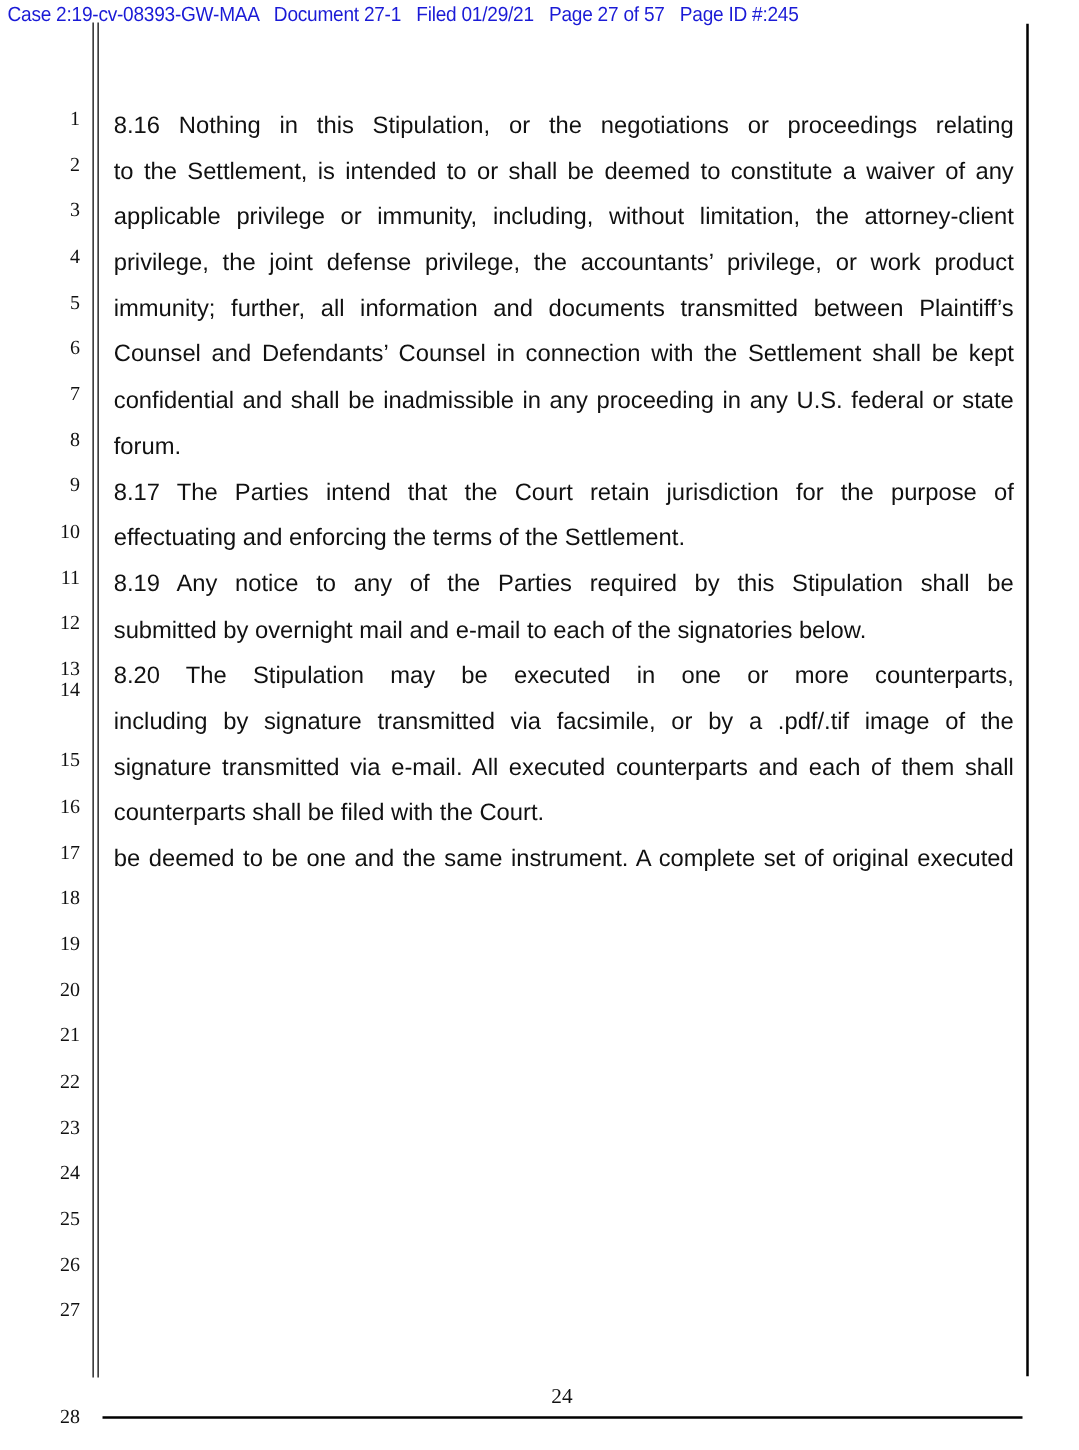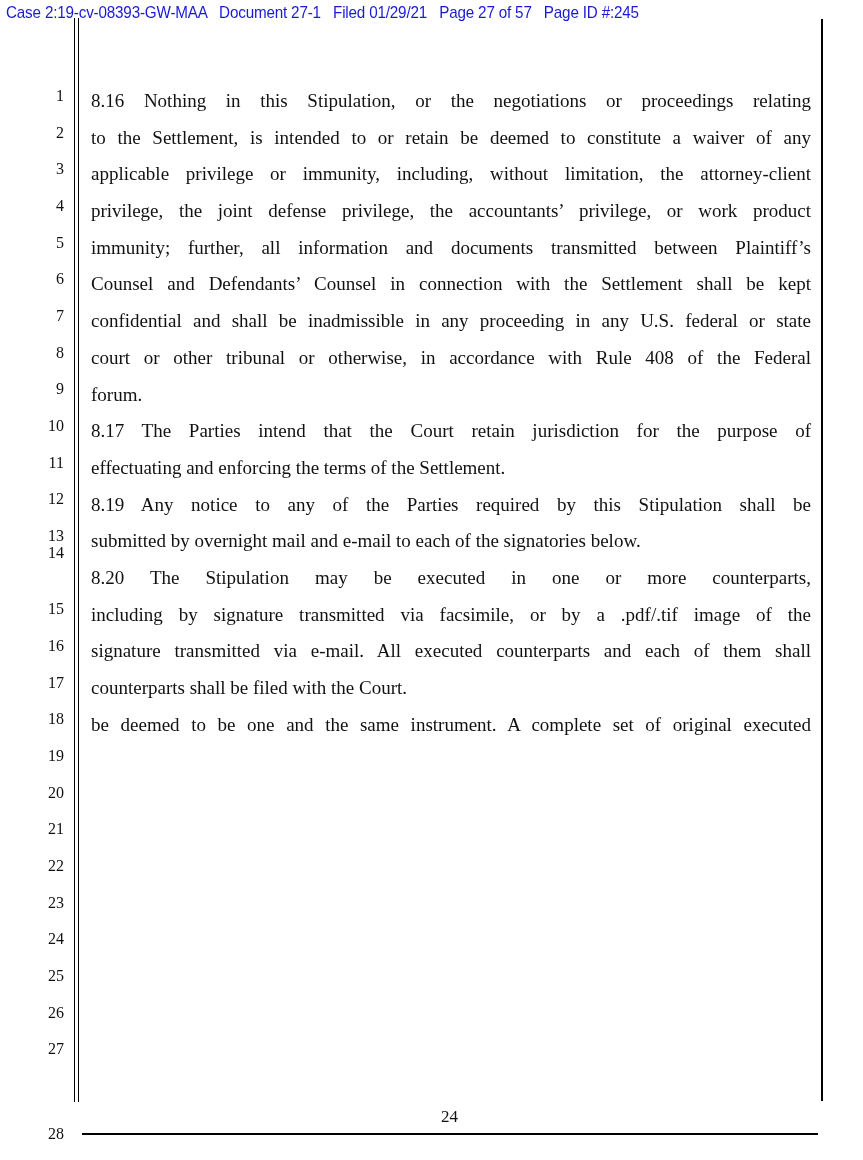--- a/index.html
+++ b/index.html
@@ -27,7 +27,7 @@
 
     .body-text {
       position: absolute; left: 91px; top: 83px; width: 720px;
-      font-family: Liberation Serif, serif; font-size: 19px; color: #111;
+      font-family: Liberation Sans, sans-serif; font-size: 19px; color: #111;
       line-height: 36.7px;
     }
 

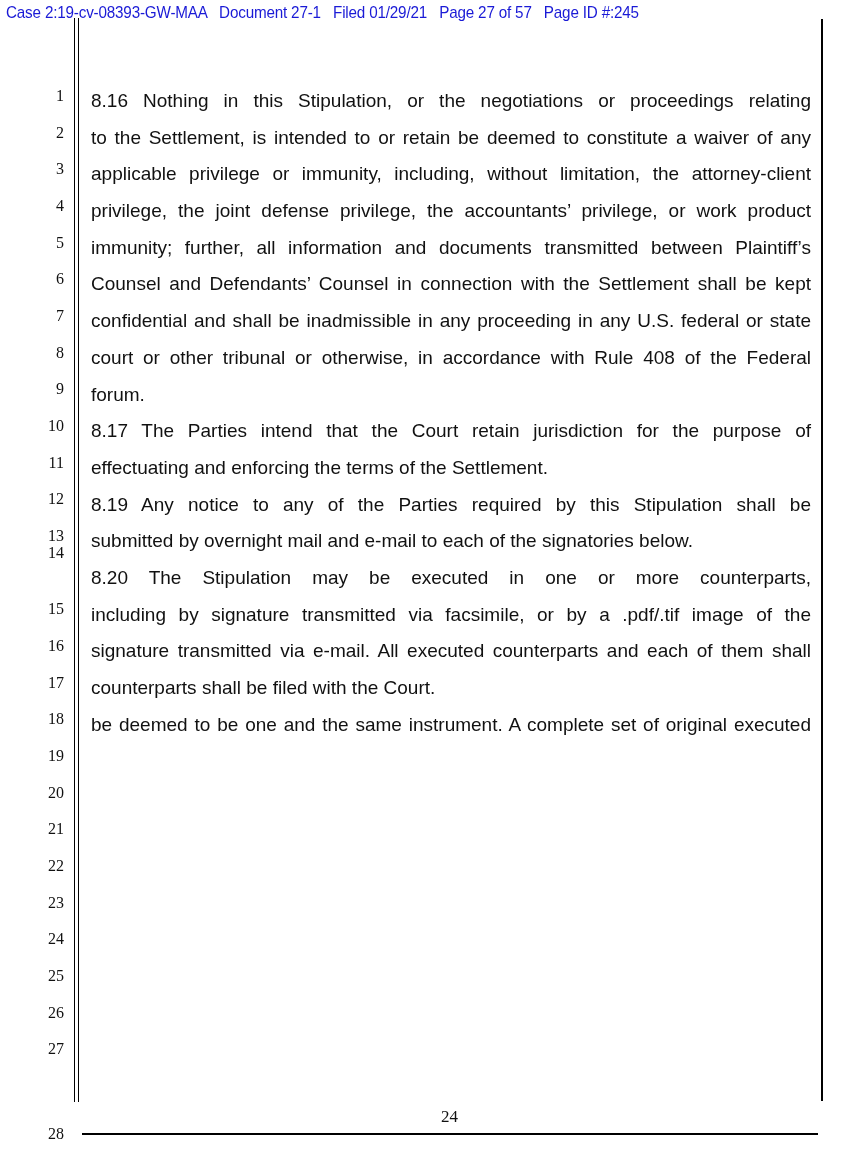--- a/index.html
+++ b/index.html
@@ -83,7 +83,7 @@
 <div class="body-text">
   <div class="paragraph">
     <span class="line"><span class="indent"></span><span>8.16   Nothing in this Stipulation, or the negotiations or proceedings relating</span></span>
-    <span class="line">to the Settlement, is intended to or retain be deemed to constitute a waiver of any</span>
+    <span class="line">to the Settlement, is intended to or shall be deemed to constitute a waiver of any</span>
     <span class="line">applicable privilege or immunity, including, without limitation, the attorney-client</span>
     <span class="line">privilege, the joint defense privilege, the accountants’ privilege, or work product</span>
     <span class="line">immunity; further, all information and documents transmitted between Plaintiff’s</span>

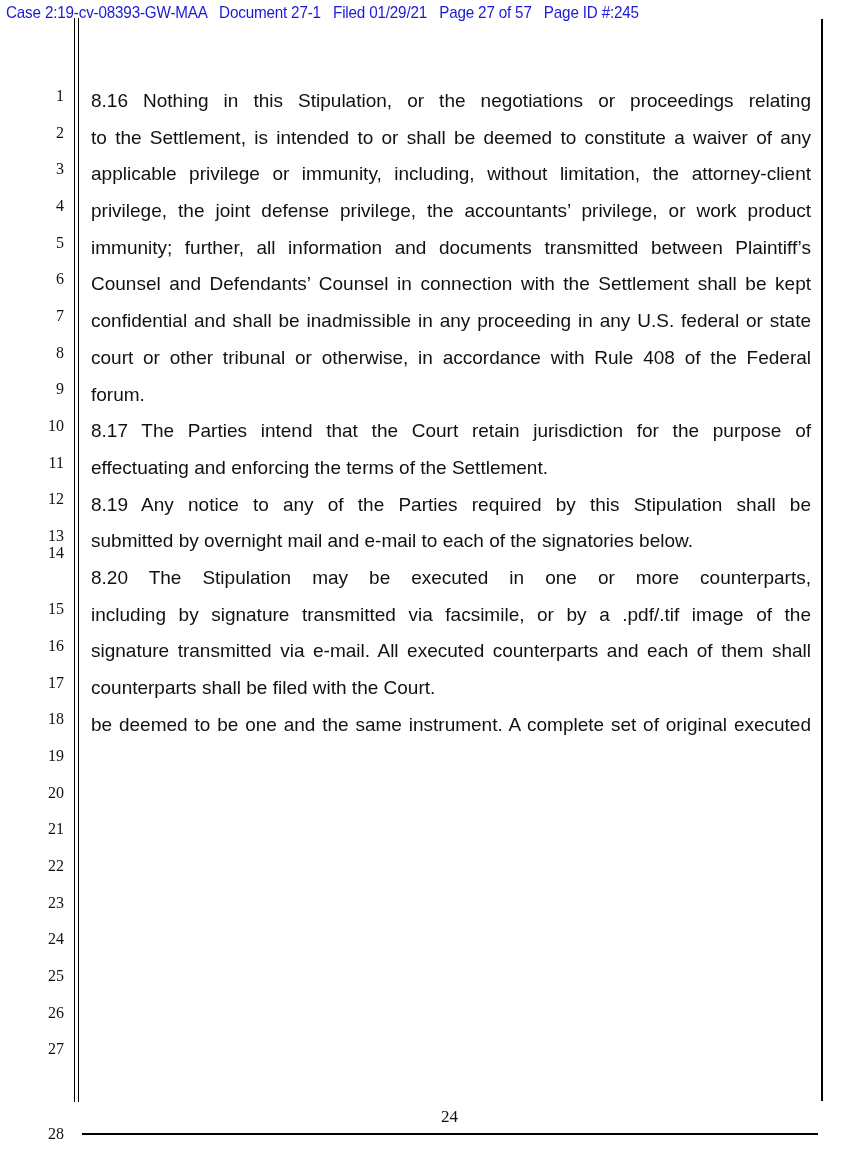--- a/index.html
+++ b/index.html
@@ -89,7 +89,6 @@
     <span class="line">immunity; further, all information and documents transmitted between Plaintiff’s</span>
     <span class="line">Counsel and Defendants’ Counsel in connection with the Settlement shall be kept</span>
     <span class="line">confidential and shall be inadmissible in any proceeding in any U.S. federal or state</span>
-    <span class="line">court or other tribunal or otherwise, in accordance with Rule 408 of the Federal</span>
     <span class="line last">forum.</span>
   </div>
   <div class="paragraph">

